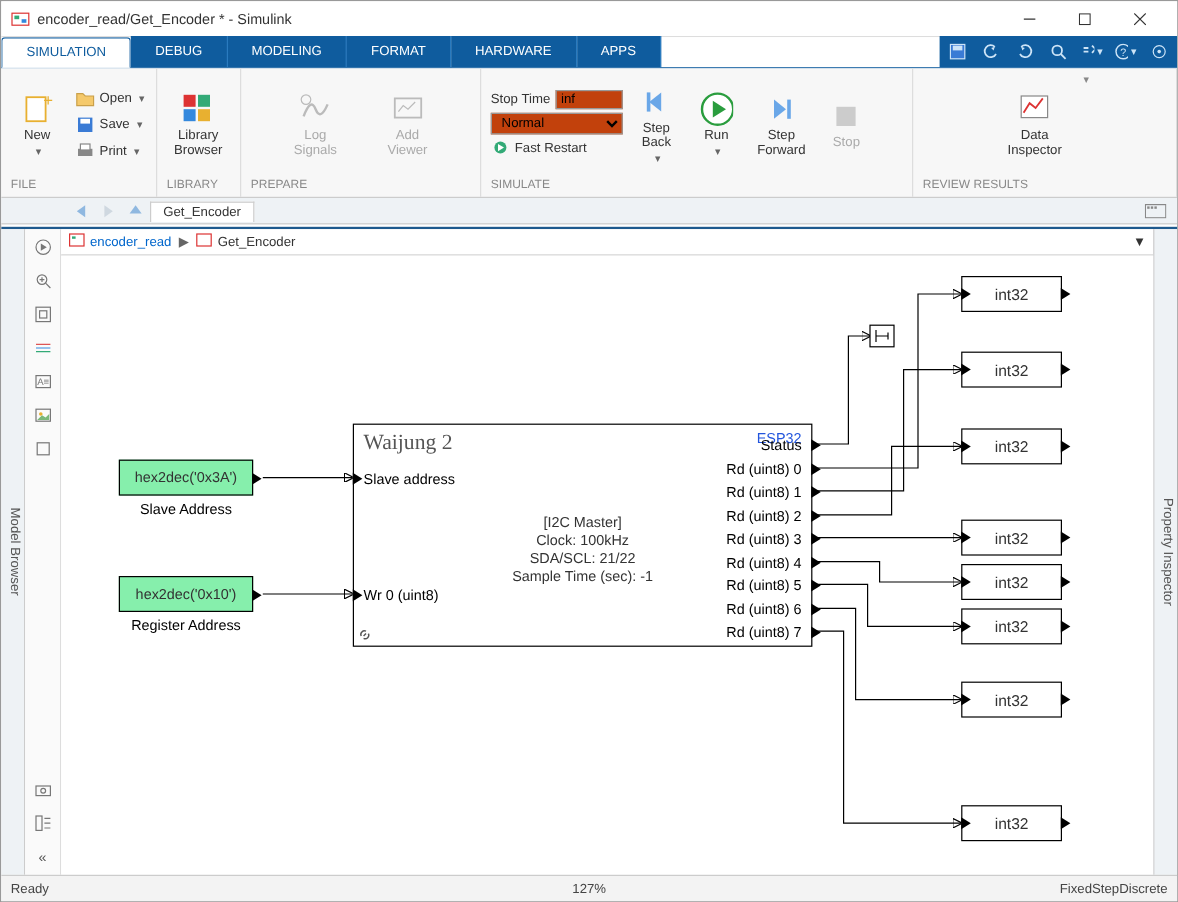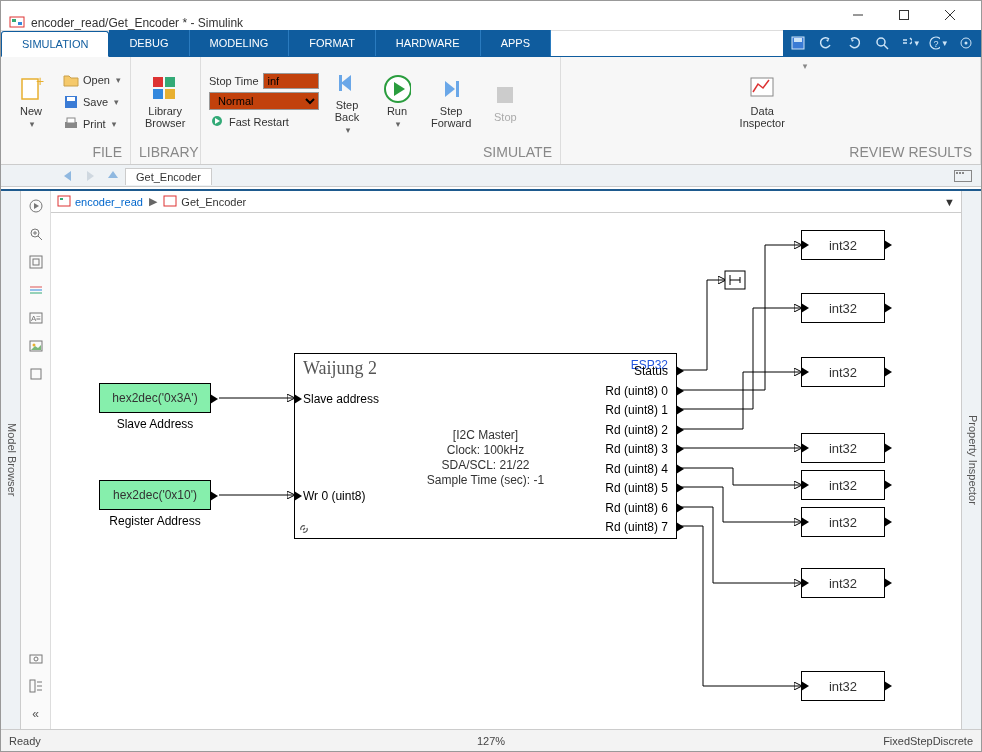--- a/index.html
+++ b/index.html
@@ -4,7 +4,7 @@
 <style>
 *{box-sizing:border-box;margin:0;padding:0;font-family:"Segoe UI",Arial,sans-serif}
 body{background:#fff;font-size:12px;color:#333;width:982px;height:752px;overflow:hidden;border:1px solid #999;position:relative}
-.titlebar{height:30px;background:#fff;display:flex;align-items:flex-end;padding:0 8px;border-bottom:1px solid #ddd}
+.titlebar{height:30px;background:#fff;display:flex;align-items:center;padding:0 8px;border-bottom:1px solid #ddd}
 .titlebar .icon{width:16px;height:16px;margin-right:6px}
 .titlebar .title{flex:1;font-size:12px;color:#333}
 .titlebar .winbtns{display:flex;gap:0}

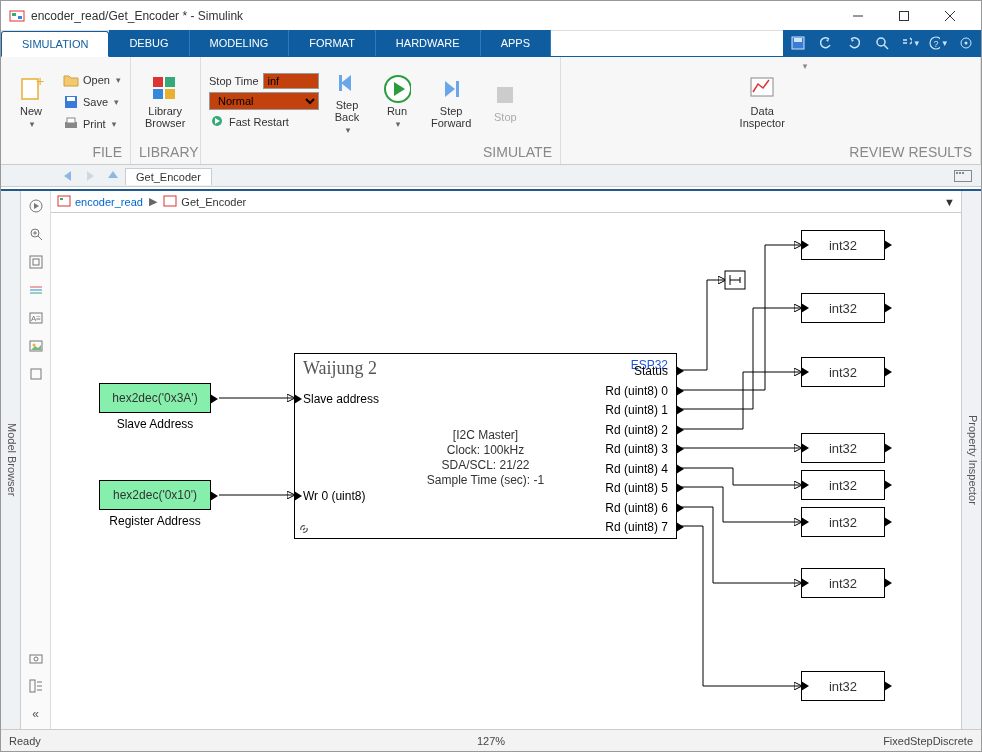--- a/index.html
+++ b/index.html
@@ -208,6 +208,31 @@
     </div>
     <div class="glabel">LIBRARY</div>
   </div>
+  <div class="rgroup" style="width:200px">
+    <div class="gbody" style="justify-content:center;gap:30px">
+      <div class="bigbtn disabled">
+        <span class="ic">
+            <svg width="28" height="28">
+              <path d="M4 20 Q 10 4 14 14 T 24 10" fill="none" stroke="#bbb" stroke-width="2"></path>
+              <circle cx="6" cy="6" r="4" fill="none" stroke="#bbb"></circle>
+            </svg>
+          </span>
+        <span class="lbl" style="white-space:pre">Log
+Signals</span>
+      </div>
+      <div class="bigbtn disabled">
+        <span class="ic">
+            <svg width="28" height="28">
+              <rect x="3" y="5" width="22" height="16" fill="none" stroke="#bbb" stroke-width="1.5"></rect>
+              <path d="M6 16 l4 -5 l4 3 l6 -6" fill="none" stroke="#bbb"></path>
+            </svg>
+          </span>
+        <span class="lbl" style="white-space:pre">Add
+Viewer</span>
+      </div>
+    </div>
+    <div class="glabel">PREPARE</div>
+  </div>
   <div class="rgroup" style="width:360px">
     <div class="gbody" style="">
       <div style="display:flex;flex-direction:column;gap:3px">

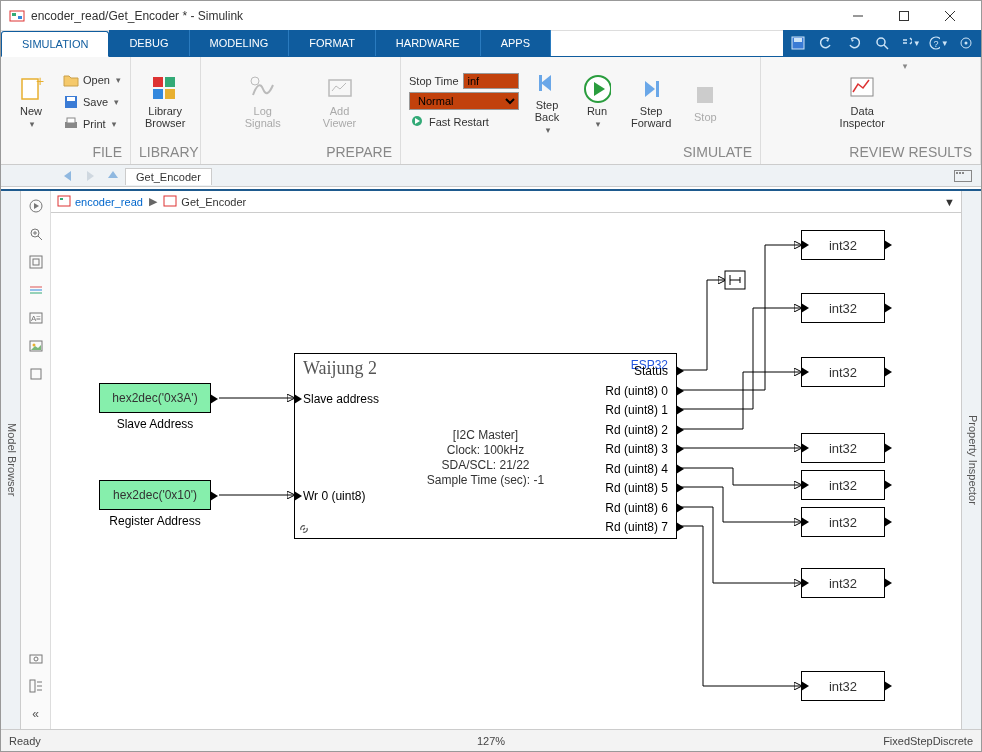--- a/index.html
+++ b/index.html
@@ -16,7 +16,7 @@
 .qat .qbtn{width:18px;height:18px;display:flex;align-items:center;justify-content:center;color:#cde4f7}
 .ribbon{height:108px;background:#f7f7f7;border-bottom:1px solid #ccc;display:flex}
 .rgroup{border-right:1px solid #ddd;padding:4px 8px 2px;display:flex;flex-direction:column;justify-content:space-between}
-.rgroup .glabel{text-align:right;font-size:14px;color:#888;padding:2px 0}
+.rgroup .glabel{text-align:left;font-size:10px;color:#888;padding:2px 0}
 .rgroup .gbody{flex:1;display:flex;align-items:center;gap:6px}
 .bigbtn{display:flex;flex-direction:column;align-items:center;justify-content:center;gap:2px;padding:2px 6px;min-width:44px}
 .bigbtn .ic{width:28px;height:28px;display:flex;align-items:center;justify-content:center}

